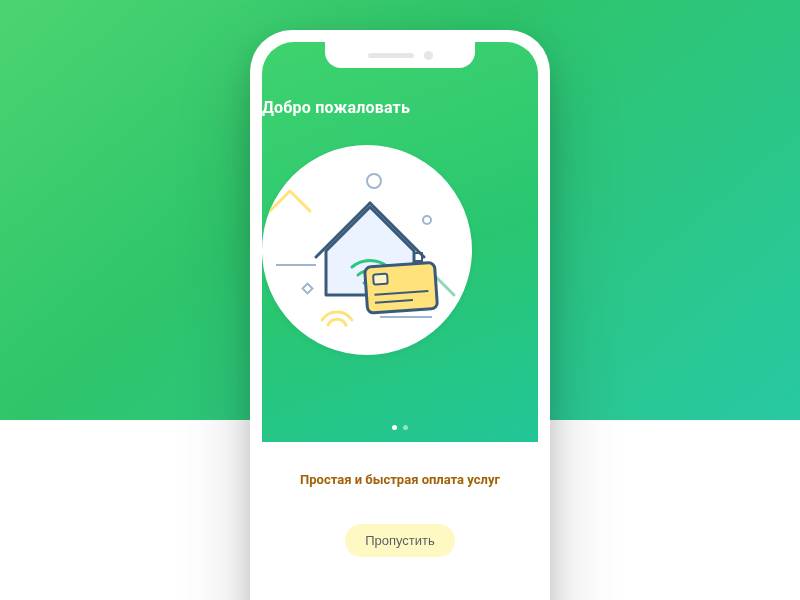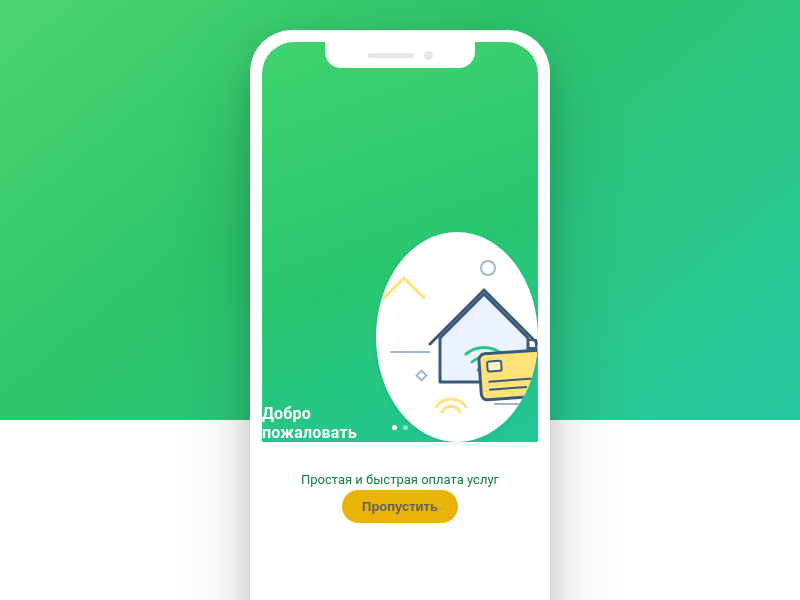--- a/index.html
+++ b/index.html
@@ -58,7 +58,7 @@
     .hero {
       flex: 0 0 400px;
       background: linear-gradient(160deg, #3fd36e 0%, #29c671 55%, #22c698 100%);
-      display: flex; flex-direction: row; align-items: flex-end;
+      display: flex; flex-direction: column; align-items: flex-start;
       padding-top: 56px;
       position: relative;
     }

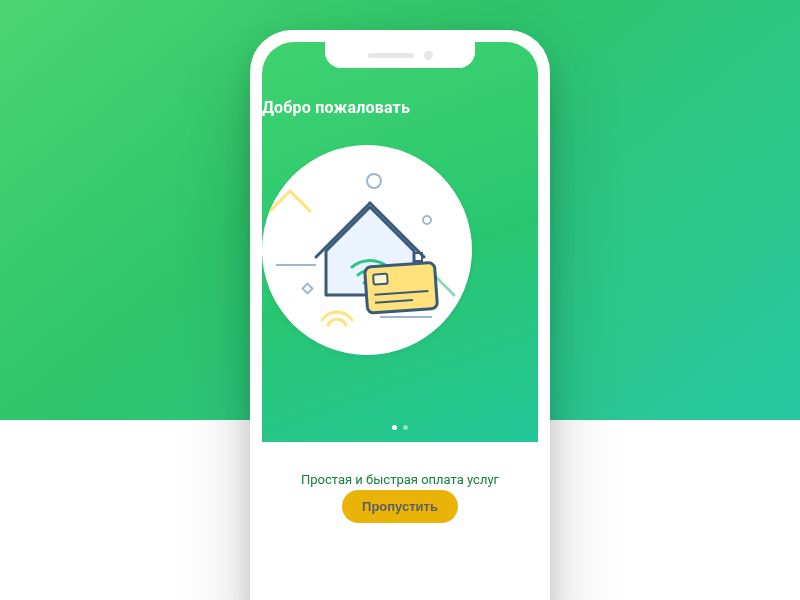--- a/index.html
+++ b/index.html
@@ -86,7 +86,7 @@
       padding: 28px 26px 0; text-align: center;
     }
     .content p {
-      color: #15803d; font-size: 13px; line-height: 1.55;
+      color: #a16207; font-size: 13px; line-height: 1.55; font-weight: bold;
     }
     .skip-btn {
       display: inline-block;

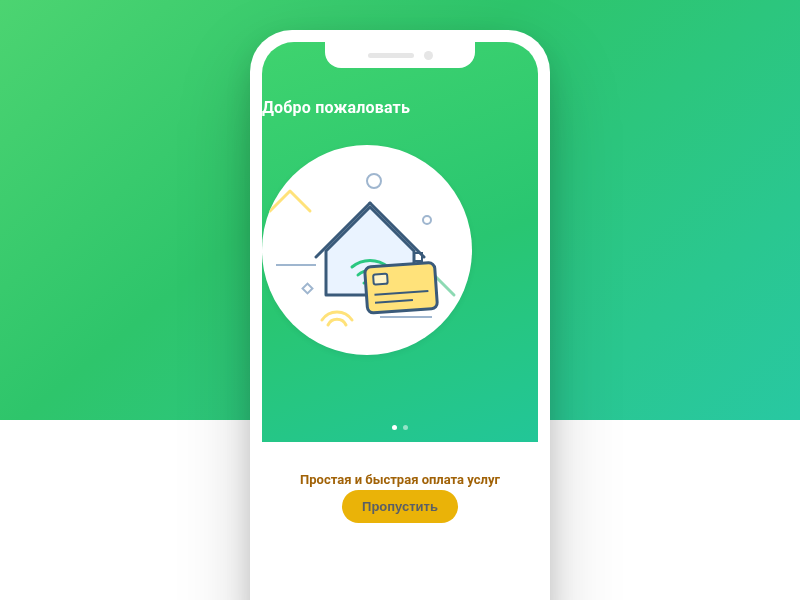--- a/index.html
+++ b/index.html
@@ -89,9 +89,10 @@
       color: #a16207; font-size: 13px; line-height: 1.55; font-weight: bold;
     }
     .skip-btn {
+      margin-top: 34px;
       display: inline-block;
-      background: #eab308; color: #5a5f66;
-      font-size: 13px; font-weight: 700;
+      background: #fef9c3; color: #5a5f66;
+      font-size: 13px; font-weight: 400;
       padding: 9px 20px; border-radius: 999px;
       border: none; cursor: pointer;
     }

